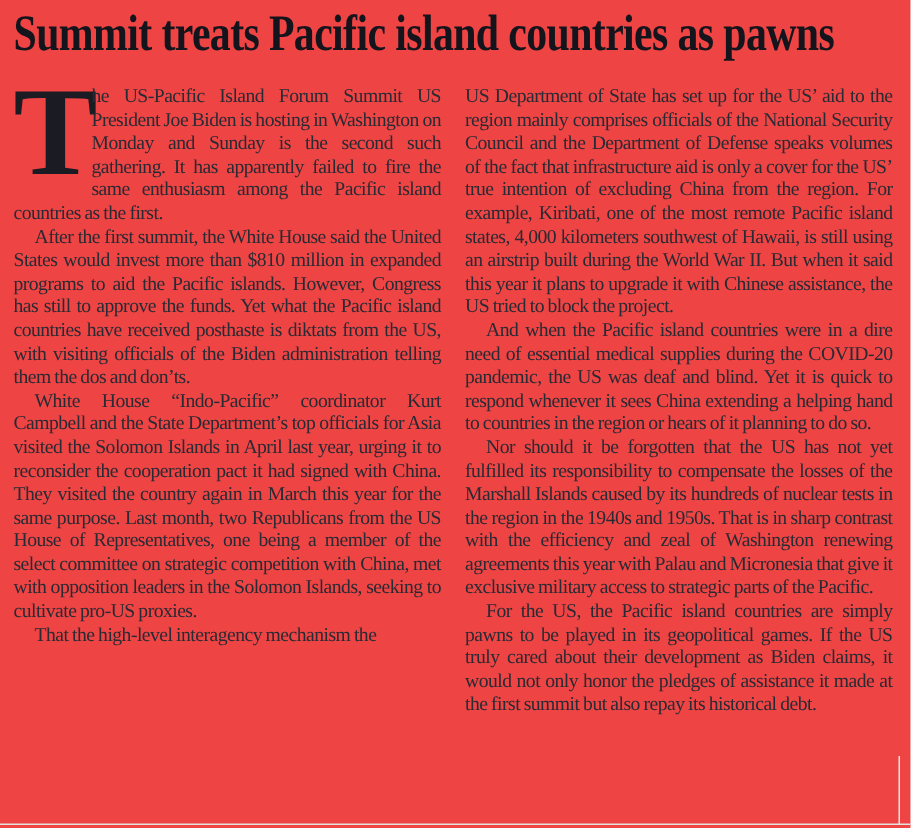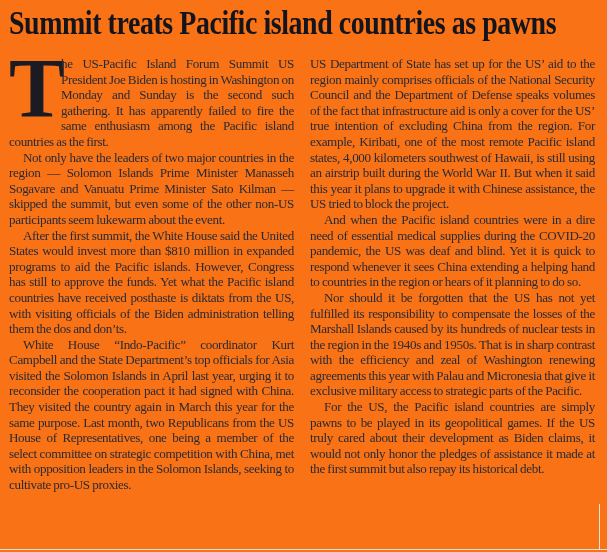--- a/index.html
+++ b/index.html
@@ -19,7 +19,7 @@
     inset: 0;
     padding: 2px 9px 0 9px;
     box-sizing: border-box;
-    background: #f97316;
+    background: #ef4444;
   }
   h1.headline {
     margin: 0 0 13px 0;

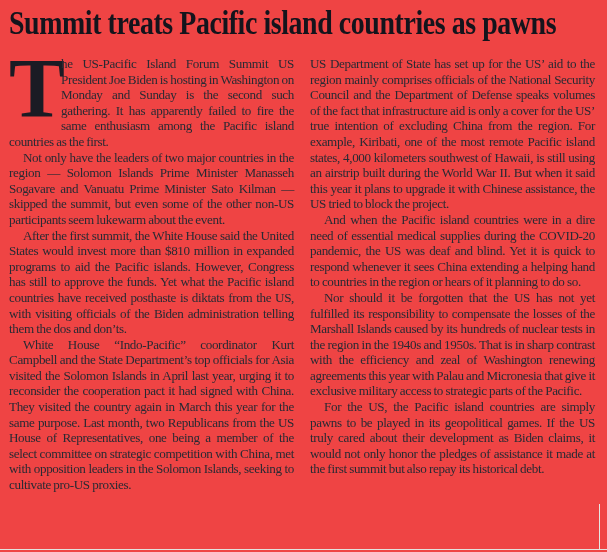--- a/index.html
+++ b/index.html
@@ -95,7 +95,6 @@
 
     <div class="col">
       <p><span class="dropcap">T</span><span>he US-Pacific Island Forum Summit US President Joe Biden is hosting in Washington on Monday and Sunday is the second such gathering. It has apparently failed to fire the same enthusiasm among the Pacific island countries as the first.</span></p>
-      <p class="indent">Not only have the leaders of two major countries in the region — Solomon Islands Prime Minister Manasseh Sogavare and Vanuatu Prime Minister Sato Kilman — skipped the summit, but even some of the other non-US participants seem lukewarm about the event.</p>
       <p class="indent">After the first summit, the White House said the United States would invest more than $810 million in expanded programs to aid the Pacific islands. However, Congress has still to approve the funds. Yet what the Pacific island countries have received posthaste is diktats from the US, with visiting officials of the Biden administration telling them the dos and don’ts.</p>
       <p class="indent">White House “Indo-Pacific” coordinator Kurt Campbell and the State Department’s top officials for Asia visited the Solomon Islands in April last year, urging it to reconsider the cooperation pact it had signed with China. They visited the country again in March this year for the same purpose. Last month, two Republicans from the US House of Representatives, one being a member of the select committee on strategic competition with China, met with opposition leaders in the Solomon Islands, seeking to cultivate pro-US proxies.</p>
     </div>

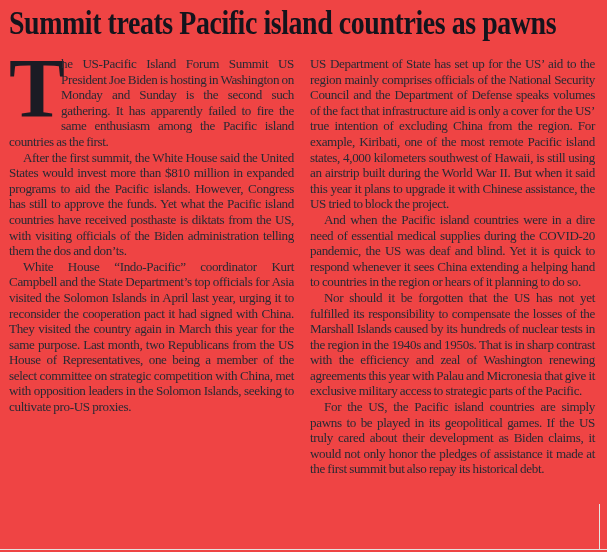--- a/index.html
+++ b/index.html
@@ -97,6 +97,7 @@
       <p><span class="dropcap">T</span><span>he US-Pacific Island Forum Summit US President Joe Biden is hosting in Washington on Monday and Sunday is the second such gathering. It has apparently failed to fire the same enthusiasm among the Pacific island countries as the first.</span></p>
       <p class="indent">After the first summit, the White House said the United States would invest more than $810 million in expanded programs to aid the Pacific islands. However, Congress has still to approve the funds. Yet what the Pacific island countries have received posthaste is diktats from the US, with visiting officials of the Biden administration telling them the dos and don’ts.</p>
       <p class="indent">White House “Indo-Pacific” coordinator Kurt Campbell and the State Department’s top officials for Asia visited the Solomon Islands in April last year, urging it to reconsider the cooperation pact it had signed with China. They visited the country again in March this year for the same purpose. Last month, two Republicans from the US House of Representatives, one being a member of the select committee on strategic competition with China, met with opposition leaders in the Solomon Islands, seeking to cultivate pro-US proxies.</p>
+      <p class="indent">That the high-level interagency mechanism the</p>
     </div>
 
     <div class="col">

